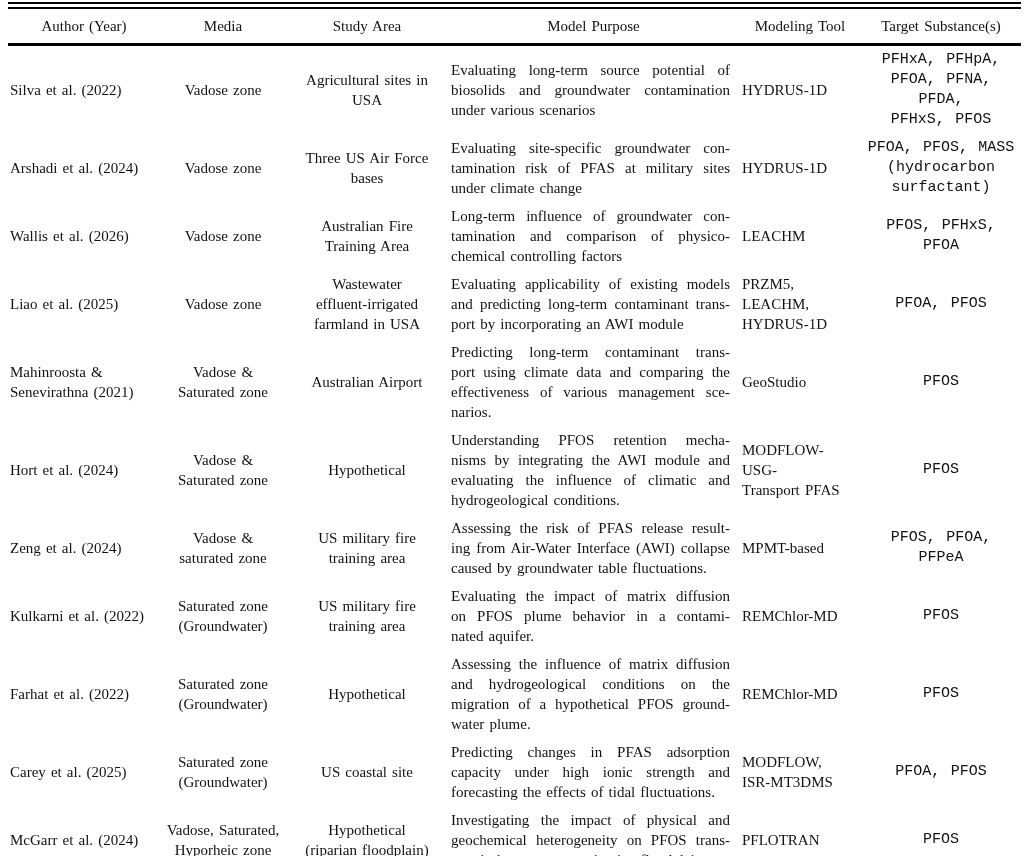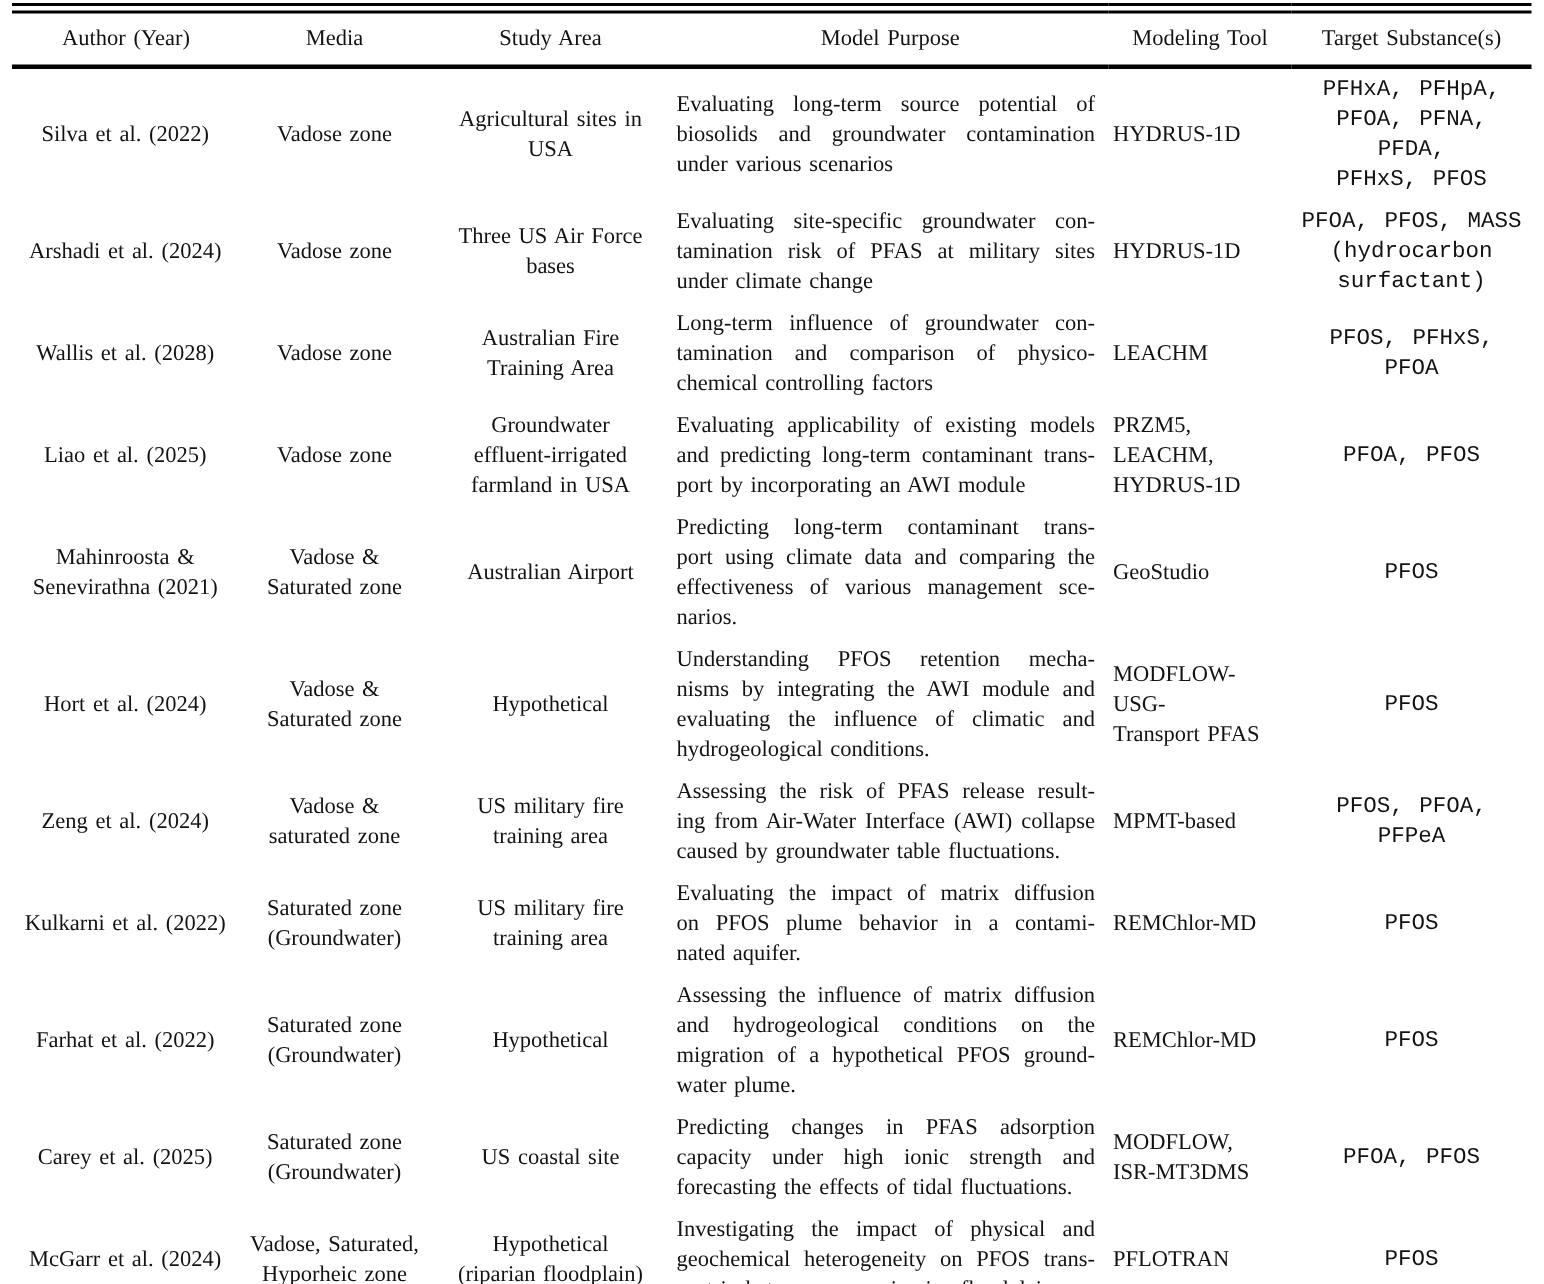--- a/index.html
+++ b/index.html
@@ -39,7 +39,7 @@
     vertical-align: middle;
     padding: 4px 3px;
   }
-  td.c-author { text-align: center; padding-left: 2px; }
+  td.c-author { text-align: left; padding-left: 2px; }
   td.c-media  { text-align: center; }
   td.c-area   { text-align: center; }
   td.c-purpose{ text-align: left; padding-right: 9px; }

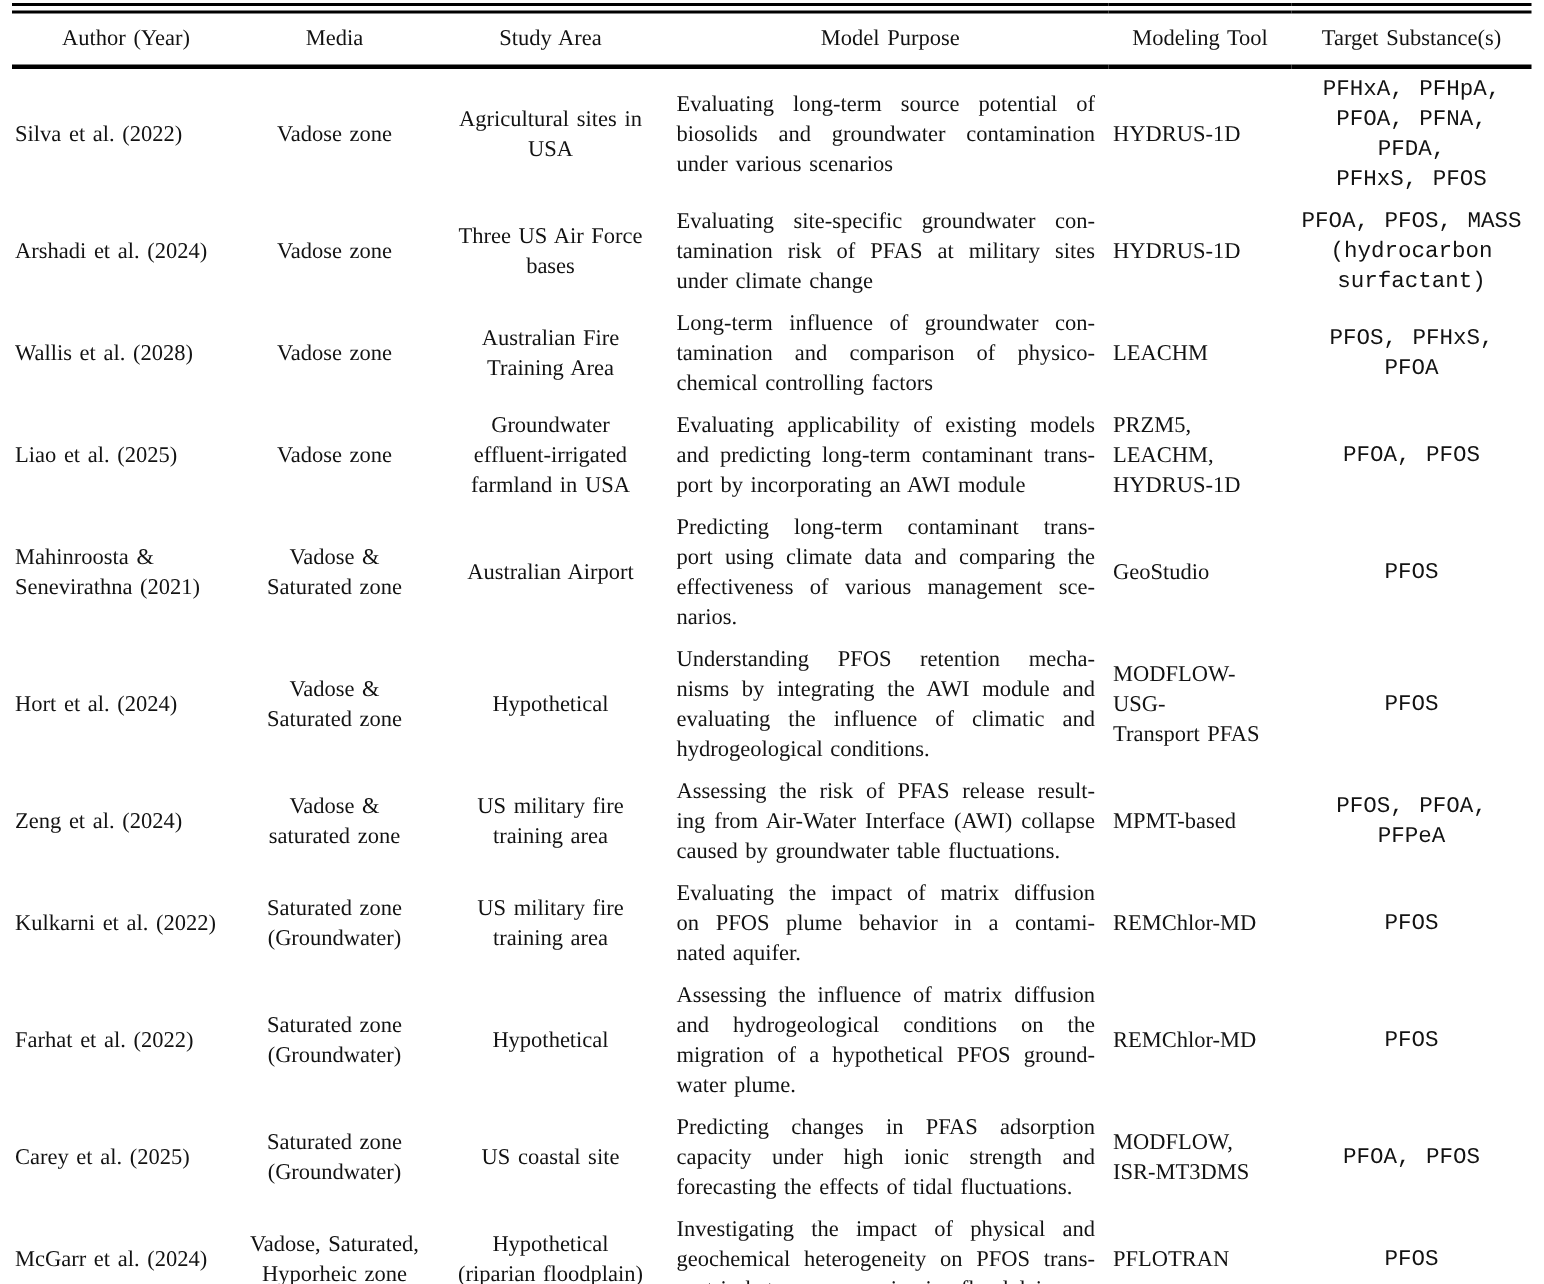--- a/index.html
+++ b/index.html
@@ -124,7 +124,7 @@
   </tr>
         <tr>
     <td class="c-author">
-            <span class="line">Wallis et al. (2028)</span>
+            <span class="line">Wallis et al. (2026)</span>
           </td>
     <td class="c-media">
             <span class="line">Vadose zone</span>

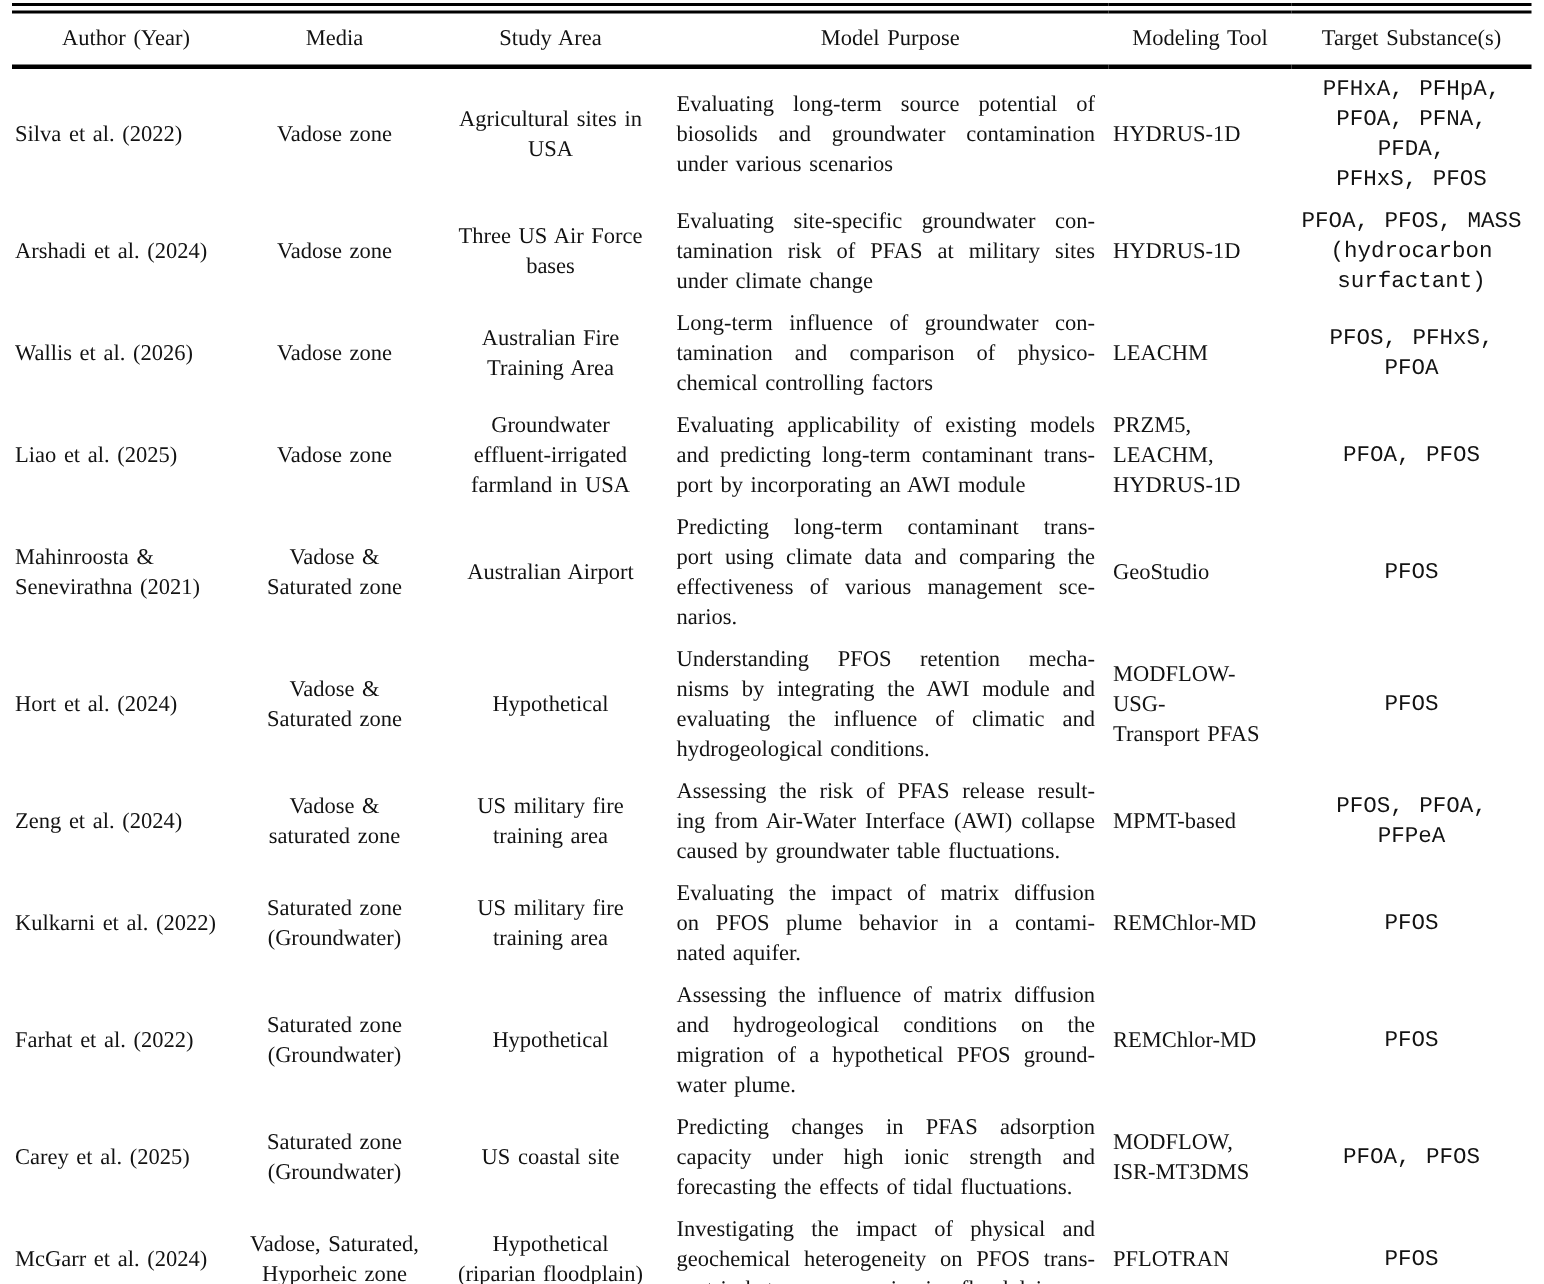--- a/index.html
+++ b/index.html
@@ -153,7 +153,7 @@
             <span class="line">Vadose zone</span>
           </td>
     <td class="c-area">
-            <span class="line">Groundwater</span>
+            <span class="line">Wastewater</span>
             <span class="line">effluent-irrigated</span>
             <span class="line">farmland in USA</span>
           </td>

